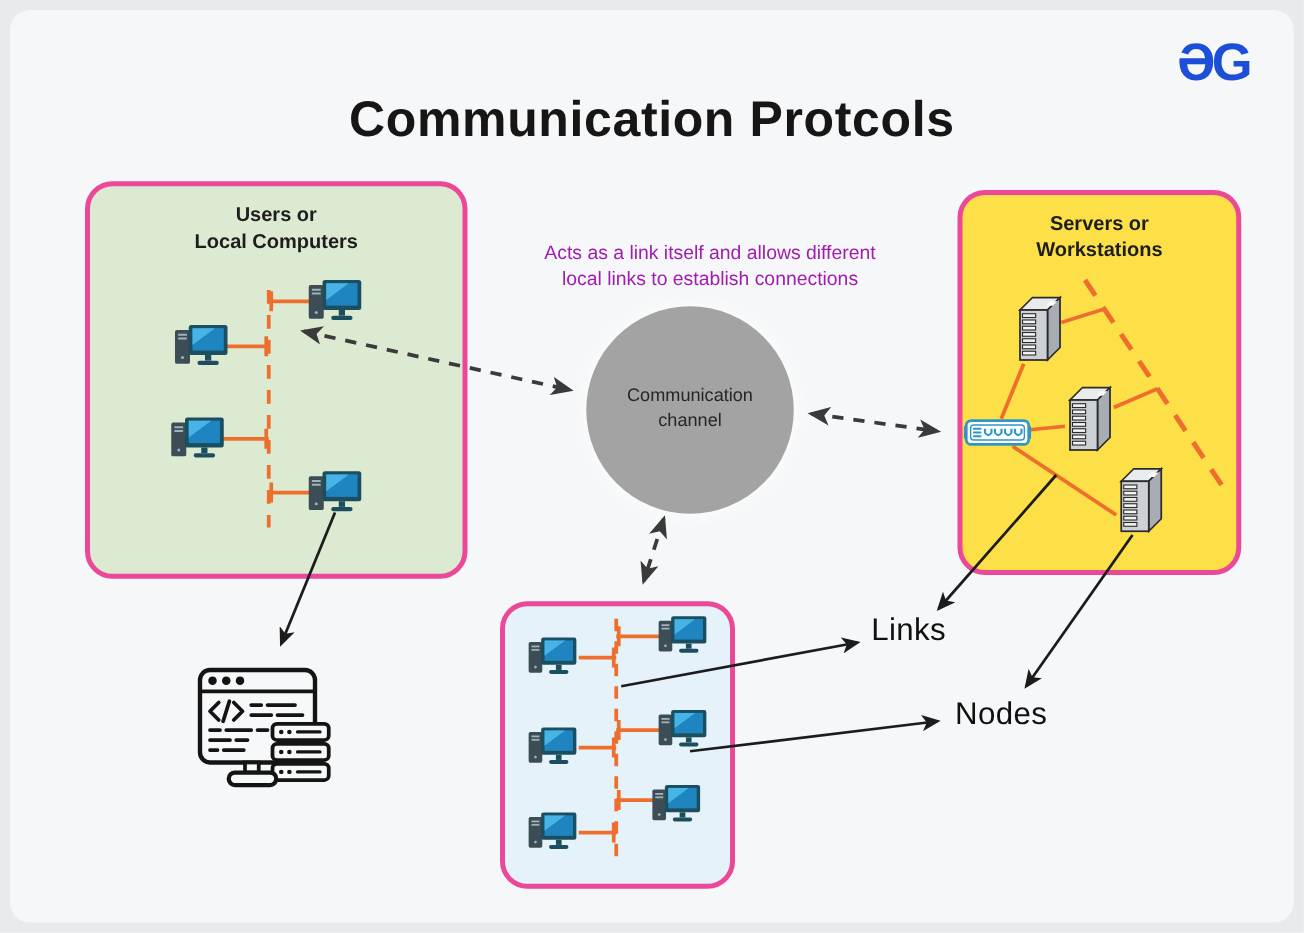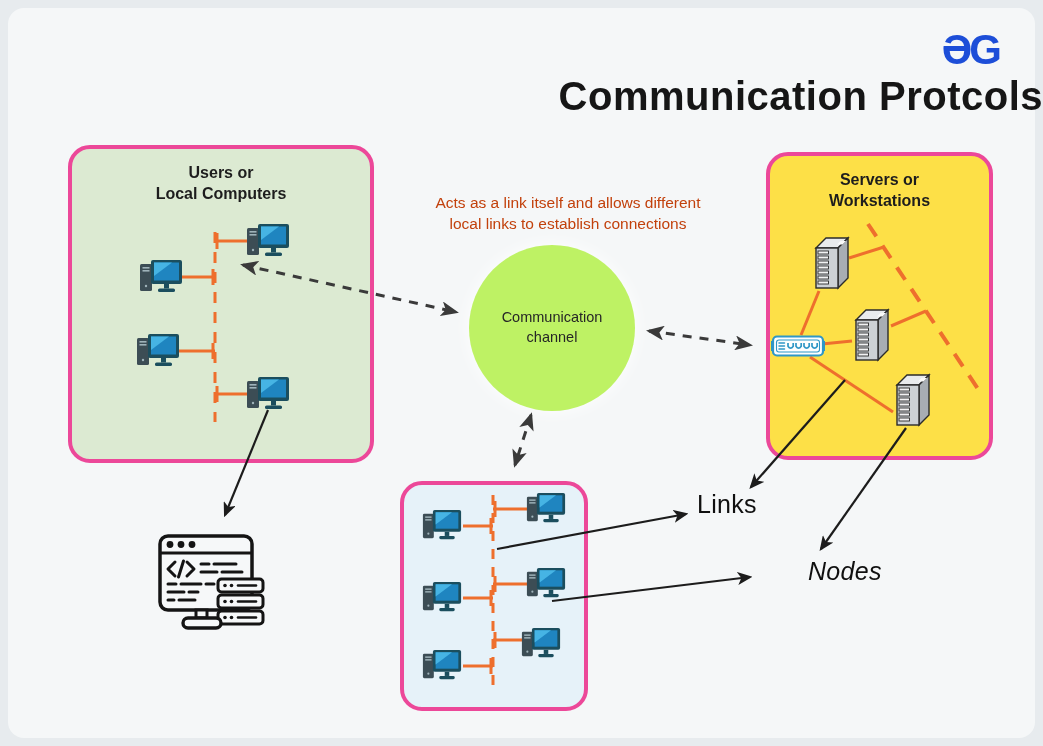--- a/index.html
+++ b/index.html
@@ -16,7 +16,7 @@
   }
   .abs{position:absolute;}
   .title{
-    left:0;top:74px;width:1043px;text-align:right;
+    left:0;top:74px;width:1043px;text-align:center;
     font-size:40px;font-weight:700;letter-spacing:.5px;color:#161616;
     z-index:3;
   }

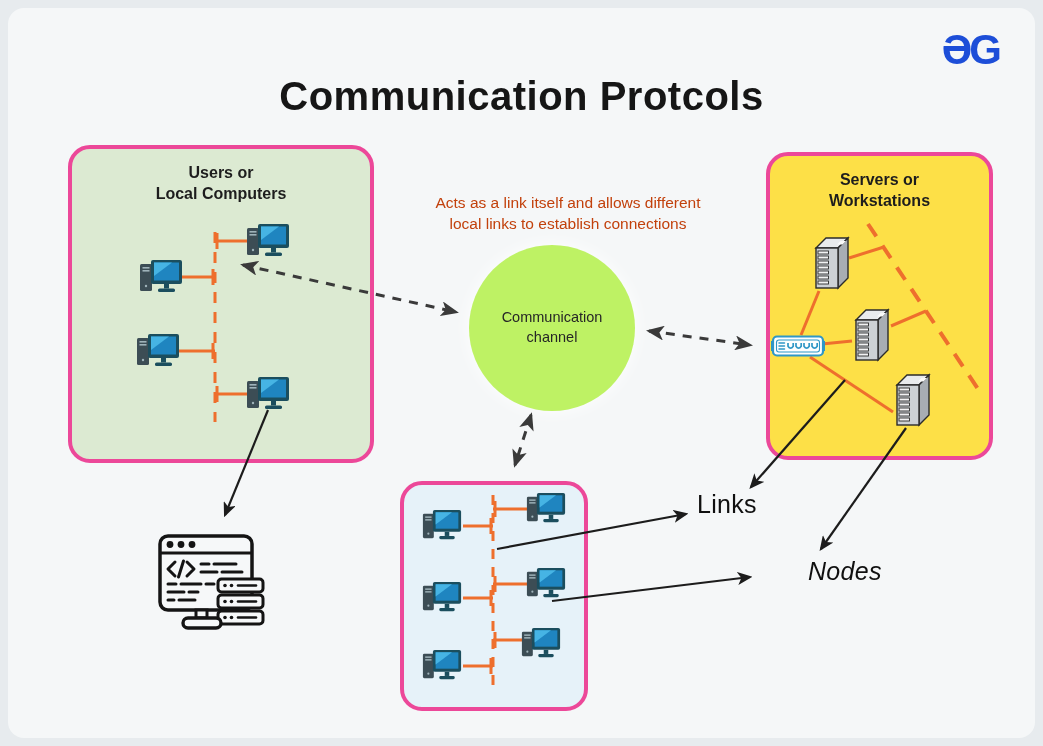--- a/index.html
+++ b/index.html
@@ -46,7 +46,7 @@
   }
   .channel-note{
     left:398px;top:192px;width:340px;text-align:center;z-index:3;
-    font-size:15.5px;color:#c2410c;line-height:1.38;white-space:pre-line;
+    font-size:15.5px;color:#a21caf;line-height:1.38;white-space:pre-line;
   }
   .big-label{
     z-index:3;font-size:25px;font-weight:400;color:#101010;letter-spacing:.3px;

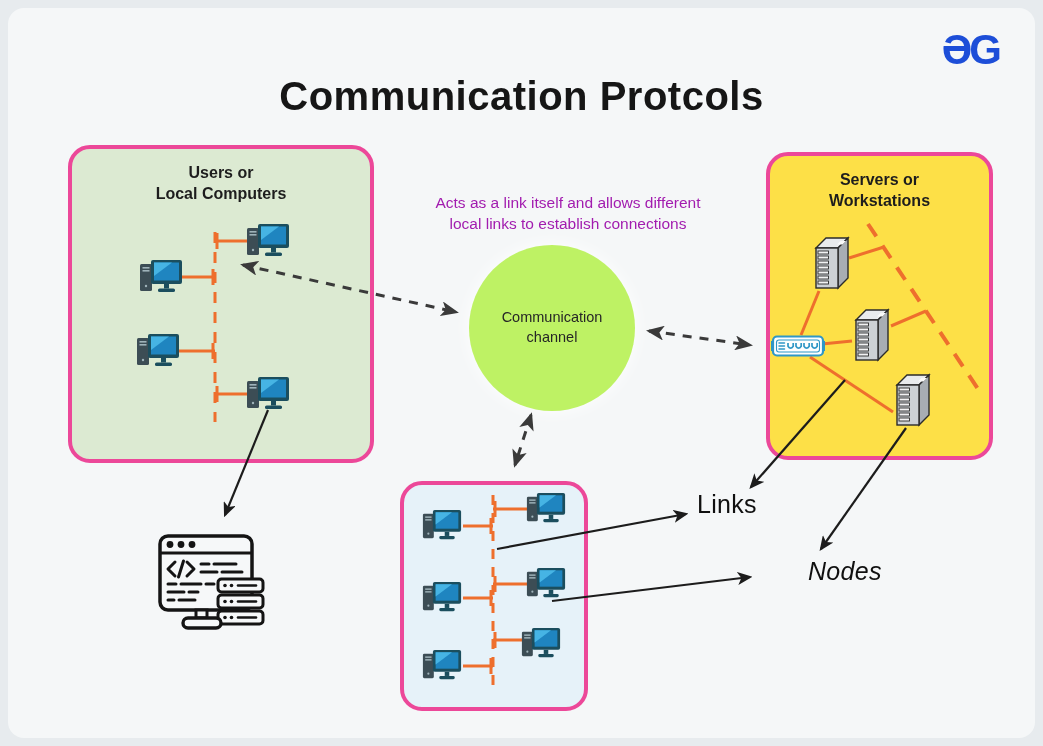--- a/index.html
+++ b/index.html
@@ -37,7 +37,7 @@
   }
   .channel-circle{
     position:absolute;left:469px;top:245px;width:166px;height:166px;
-    background:#bef264;border-radius:50%;z-index:1;
+    background:#a3a3a3;border-radius:50%;z-index:1;
     display:flex;align-items:center;justify-content:center;text-align:center;
     box-shadow:0 0 18px rgba(255,255,255,.9);
   }

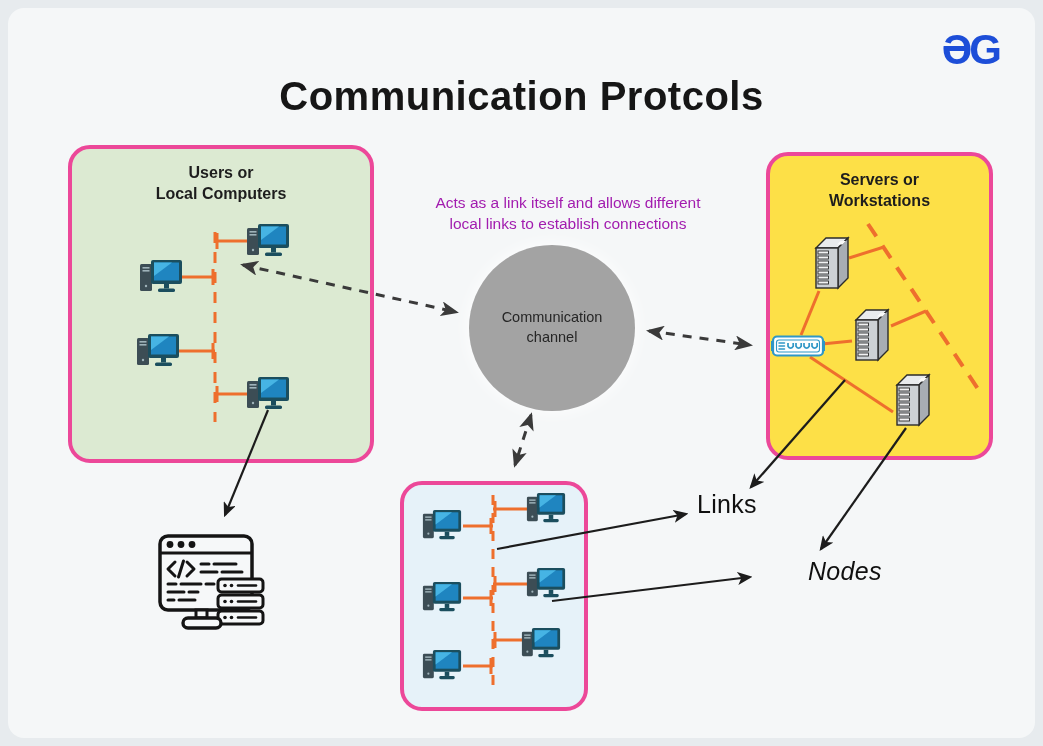--- a/index.html
+++ b/index.html
@@ -52,7 +52,7 @@
     z-index:3;font-size:25px;font-weight:400;color:#101010;letter-spacing:.3px;
   }
   .links-label{left:697px;top:490px;}
-  .nodes-label{left:808px;top:557px;font-style:italic;}
+  .nodes-label{left:764px;top:557px;}
   .middleware-caption{
     left:85px;top:641px;width:245px;text-align:center;z-index:3;
     font-size:15.5px;color:#222222;line-height:1.36;white-space:pre-line;

